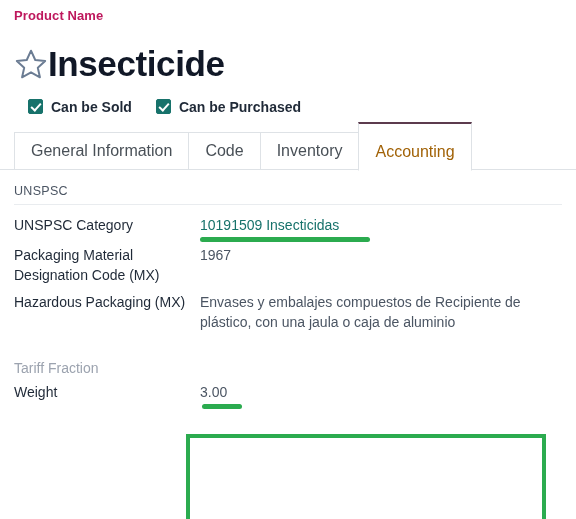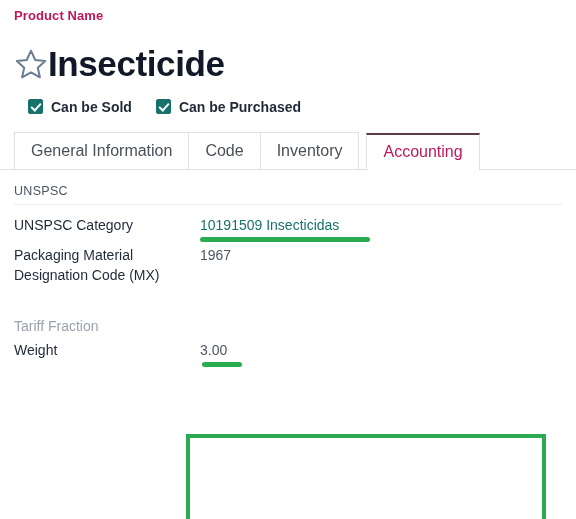--- a/index.html
+++ b/index.html
@@ -105,15 +105,14 @@
     position: relative;
   }
   .tab.active {
-    color: #be185d;
+    color: #a16207;
     border-top: 2px solid #5c3b4d;
     border-left: 1px solid #dee2e6;
     border-right: 1px solid #dee2e6;
     border-bottom: 1px solid #ffffff;
-    padding-top: 7px;
+    padding-top: 18px;
     z-index: 3;
     margin-bottom: -1px;
-    margin-left: 8px;
   }
 
   

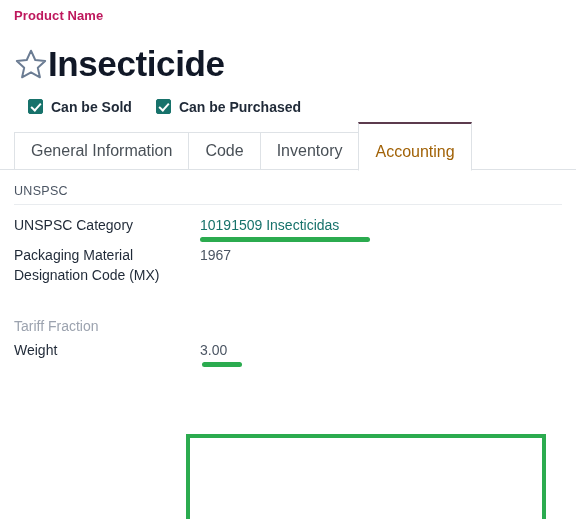--- a/index.html
+++ b/index.html
@@ -247,6 +247,10 @@
     <div class="field-value">1967</div>
   </div>
 
+  <div class="field-row row-hazpack">
+    <div class="field-label">Hazardous Packaging (MX)</div>
+    <div class="field-value value-multiline">Envases y embalajes compuestos de Recipiente de plástico, con una jaula o caja de aluminio</div>
+  </div>
 
   <div class="spacer-blank"></div>
 

